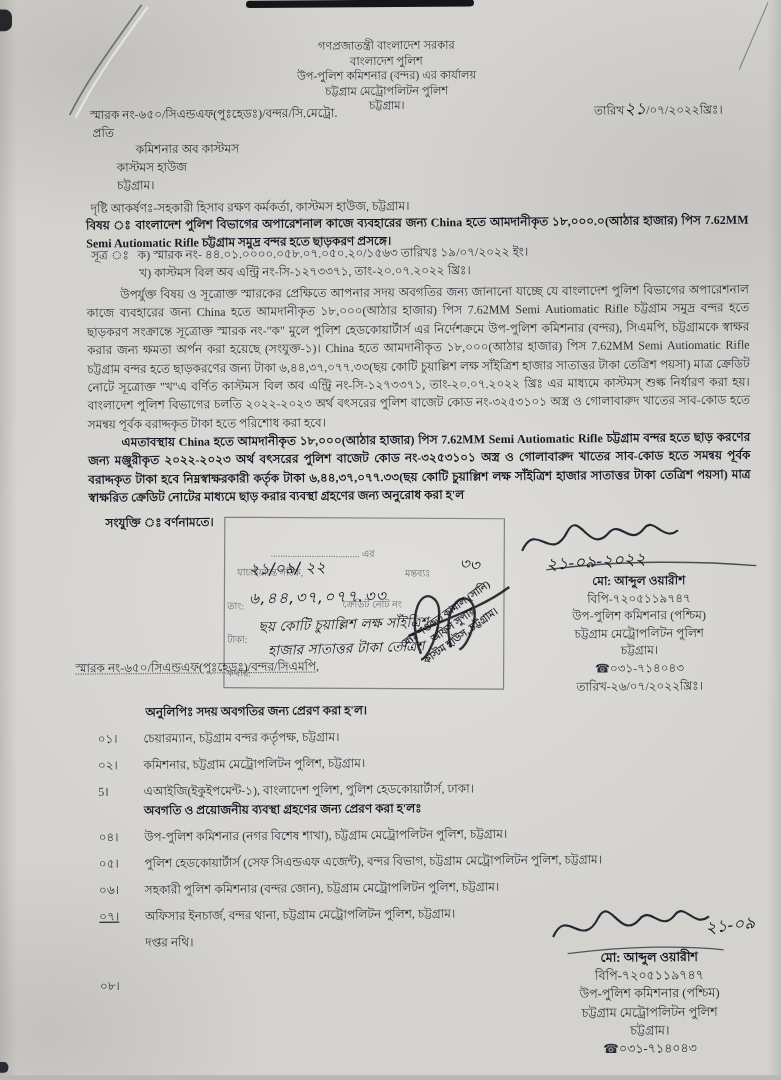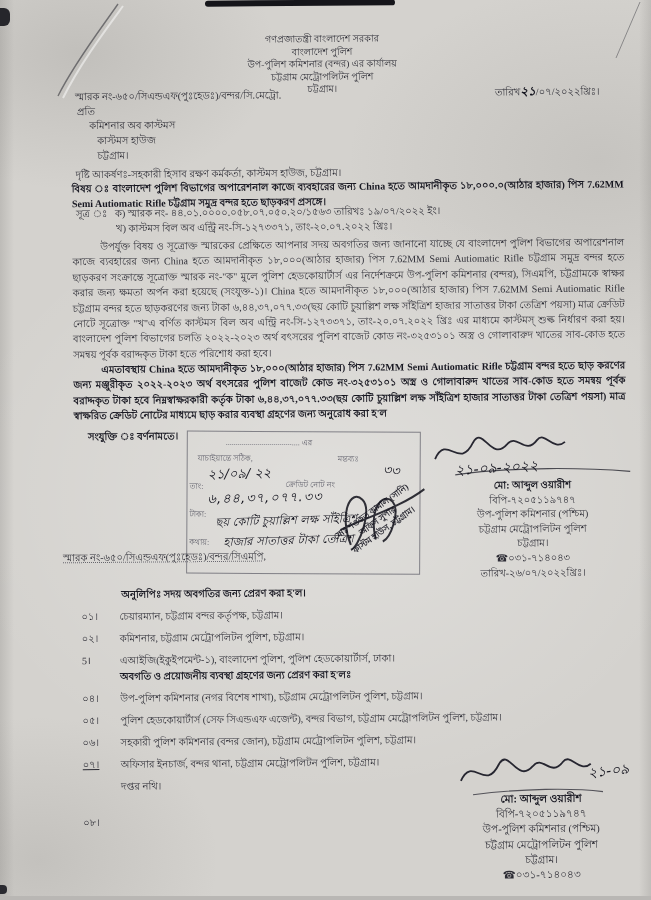--- a/index.html
+++ b/index.html
@@ -78,7 +78,7 @@
 
     <div class="txt" style="left:78px;top:88px;">স্মারক নং-৬৫০/সিএন্ডএফ(পুঃহেডঃ)/বন্দর/সি.মেট্রো.</div>
     <div class="txt" style="left:498px;top:86px;">
-      <span>তারিখ</span><span class="hand" style="position:static;font-size:12px;font-weight:bold;">২১</span><span>/০৭/২০২২খ্রিঃ।</span>
+      <span>তারিখ</span><span class="hand" style="position:static;font-size:14px;">২১</span><span>/০৭/২০২২খ্রিঃ।</span>
     </div>
 
     <div class="txt" style="left:80px;top:103px;">প্রতি</div>

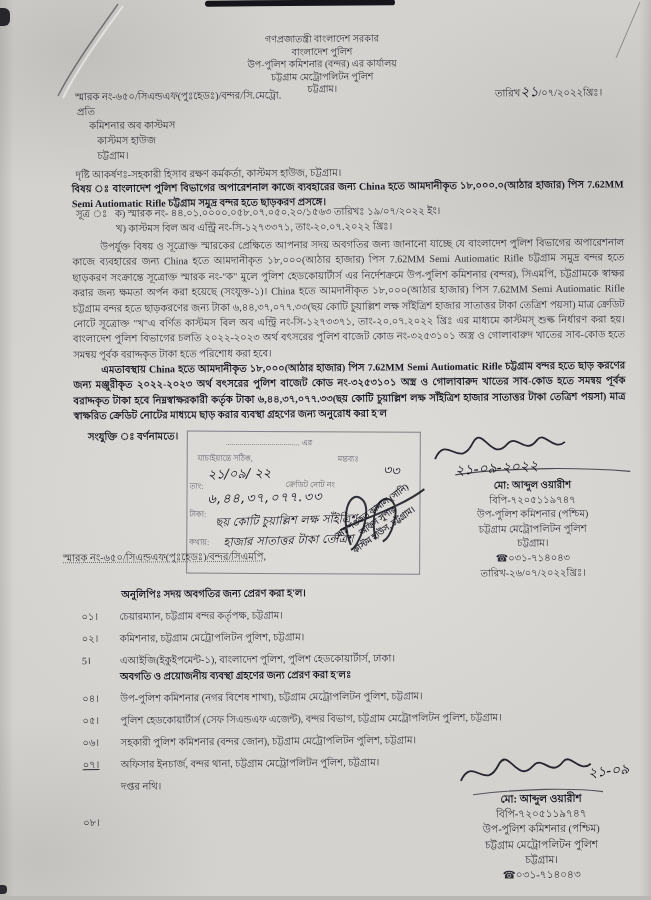--- a/index.html
+++ b/index.html
@@ -82,7 +82,7 @@
     </div>
 
     <div class="txt" style="left:80px;top:103px;">প্রতি</div>
-    <div class="txt" style="left:92px;top:117px;">কমিশনার অব কাস্টমস</div>
+    <div class="txt" style="left:116px;top:117px;">কমিশনার অব কাস্টমস</div>
     <div class="txt" style="left:100px;top:132px;">কাস্টমস হাউজ</div>
     <div class="txt" style="left:100px;top:147px;">চট্টগ্রাম।</div>
 

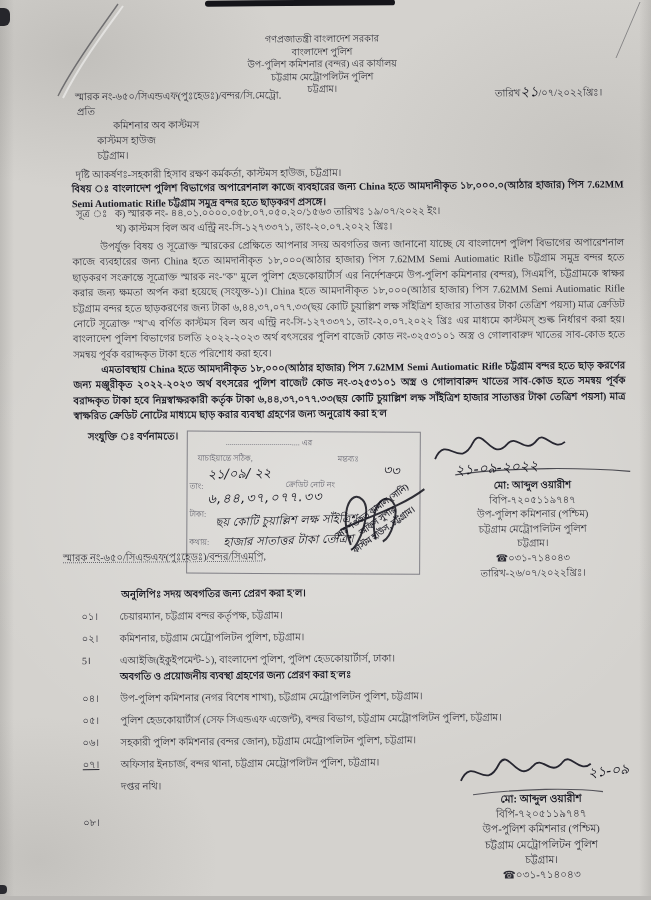--- a/index.html
+++ b/index.html
@@ -39,7 +39,7 @@
     border:1px solid rgba(55,55,70,.55);transform:rotate(0.8deg);
     font-size:8px;color:rgba(60,60,75,.75);
   }
-  .stamp-box .lbl{position:absolute;white-space:nowrap;}
+  .stamp-box .lbl{position:absolute;white-space:nowrap;margin-top:19px;}
   .sig-col{position:absolute;text-align:center;font-size:10px;line-height:14.6px;}
   .sig-col div{white-space:nowrap;}
   .diag-stamp{

